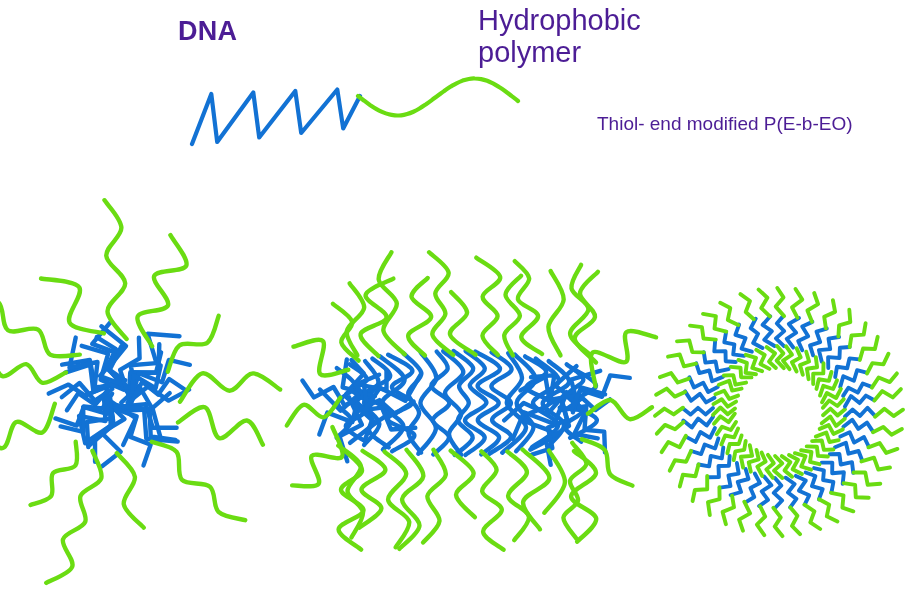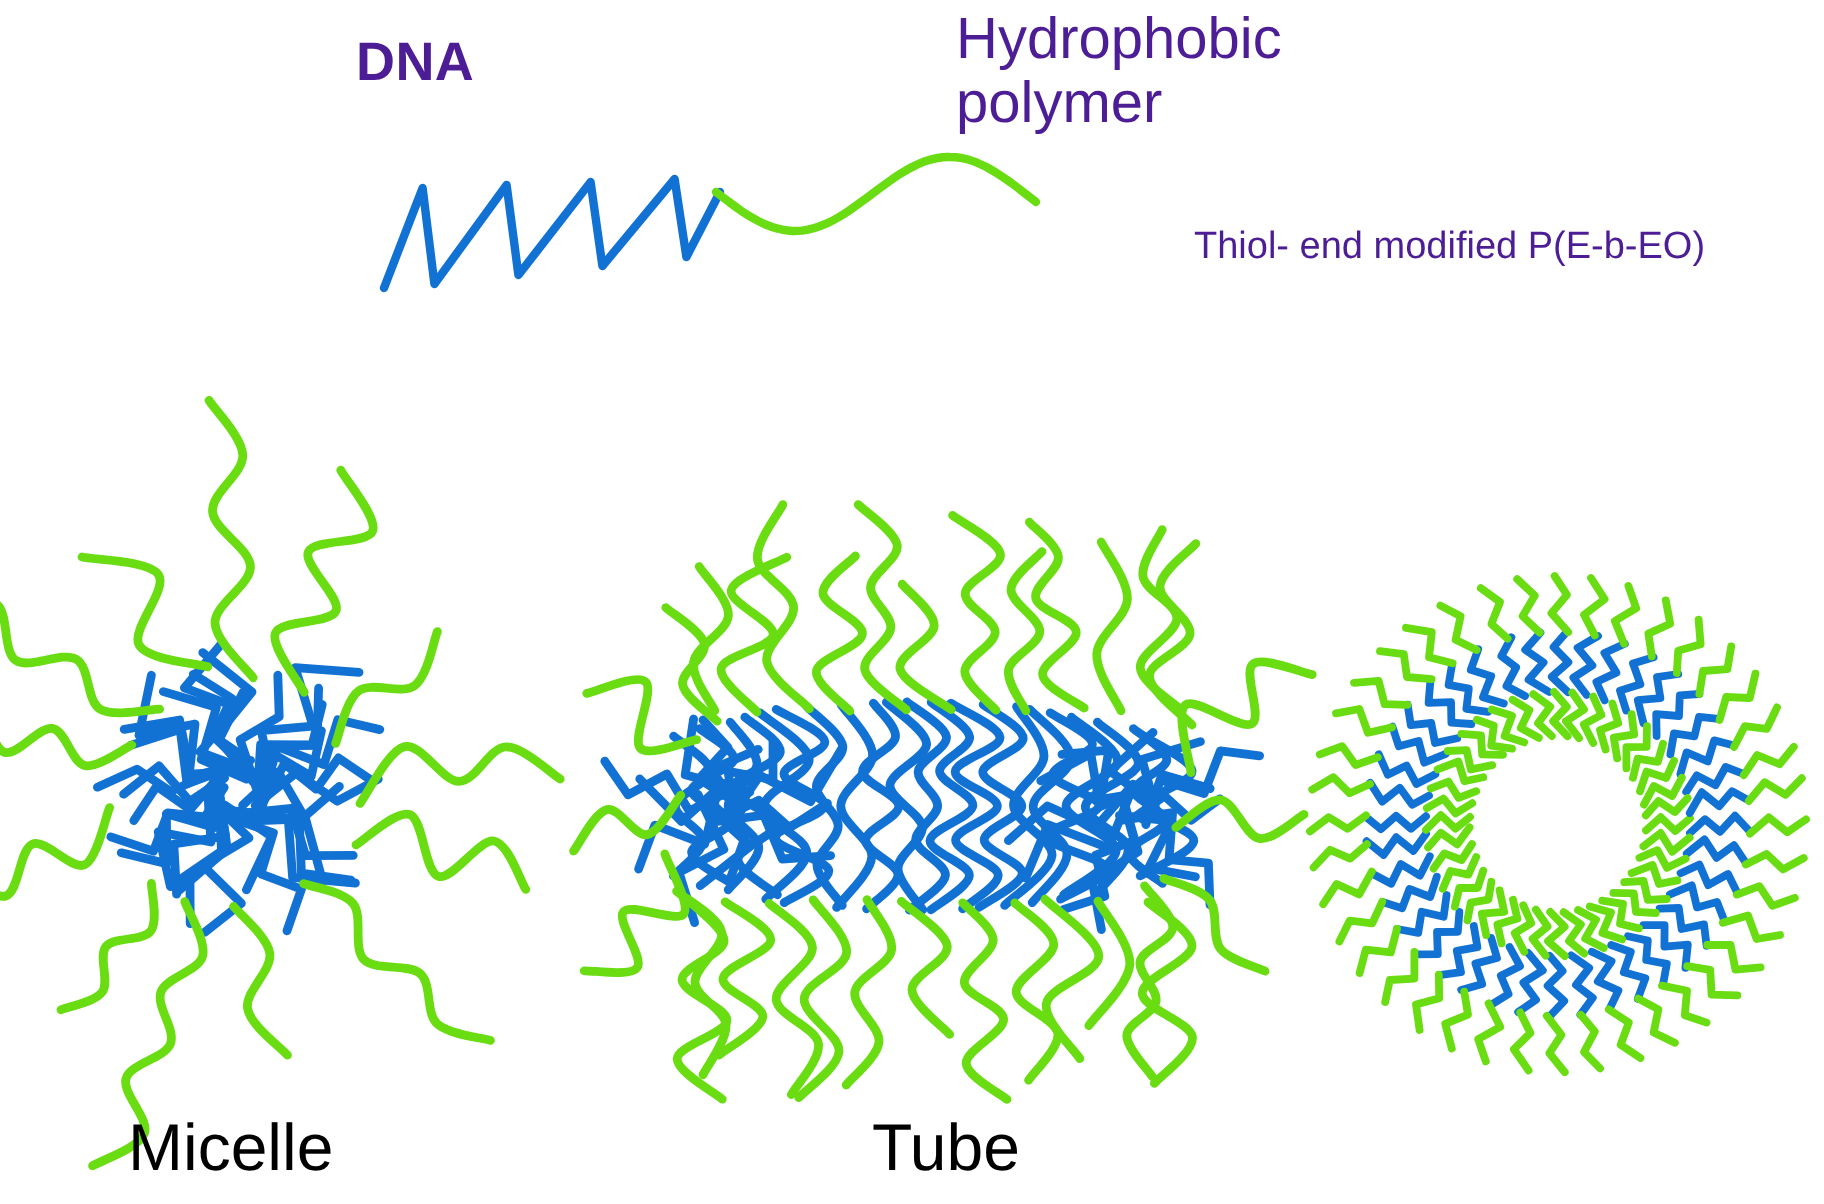--- a/index.html
+++ b/index.html
@@ -334,7 +334,6 @@
 
   <div class="label" id="label-thiol">Thiol- end modified P(E-b-EO)</div>
 
-  <div class="struct-label" id="struct-label-micelle">Micelle</div>
 
   <div class="struct-label" id="struct-label-tube">Tube</div>
 

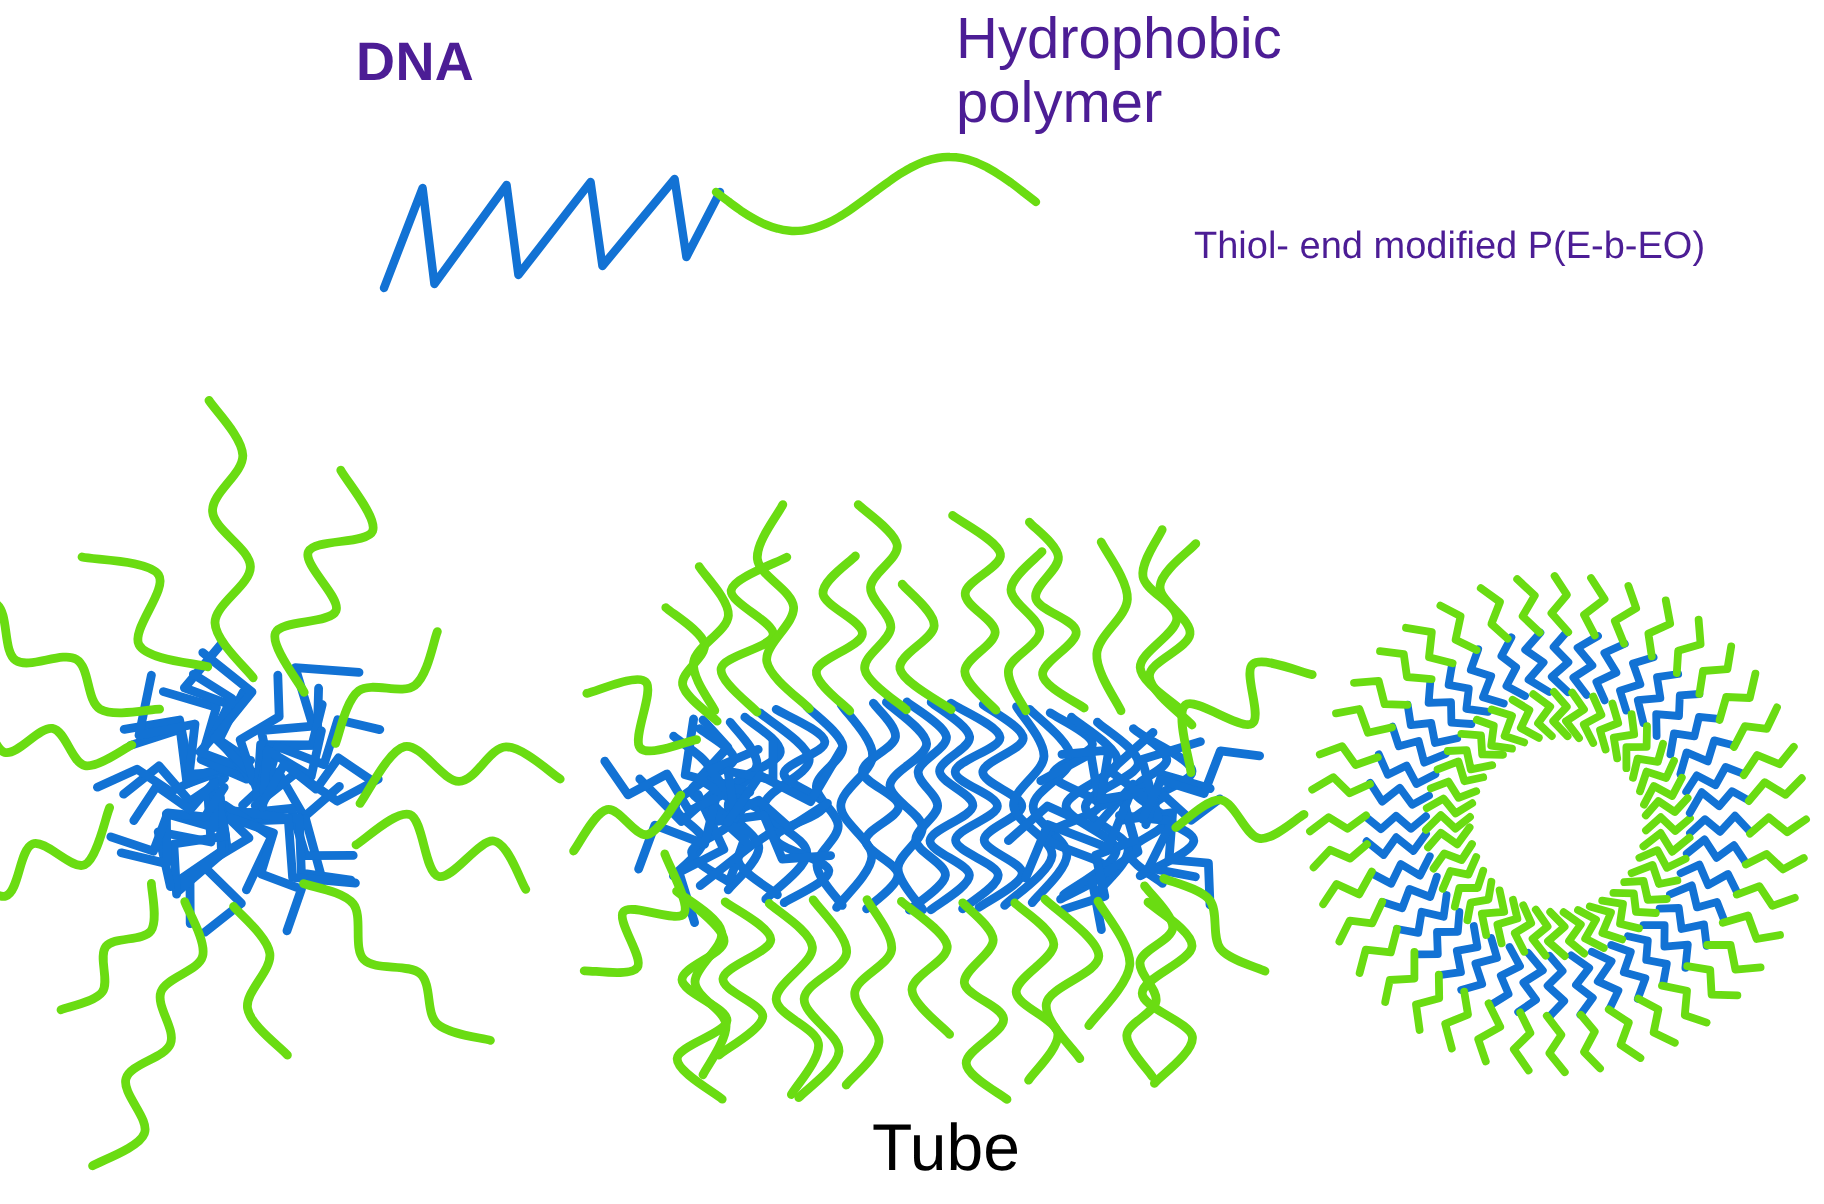--- a/index.html
+++ b/index.html
@@ -335,7 +335,6 @@
   <div class="label" id="label-thiol">Thiol- end modified P(E-b-EO)</div>
 
 
-  <div class="struct-label" id="struct-label-tube">Tube</div>
 
 
 </div>

